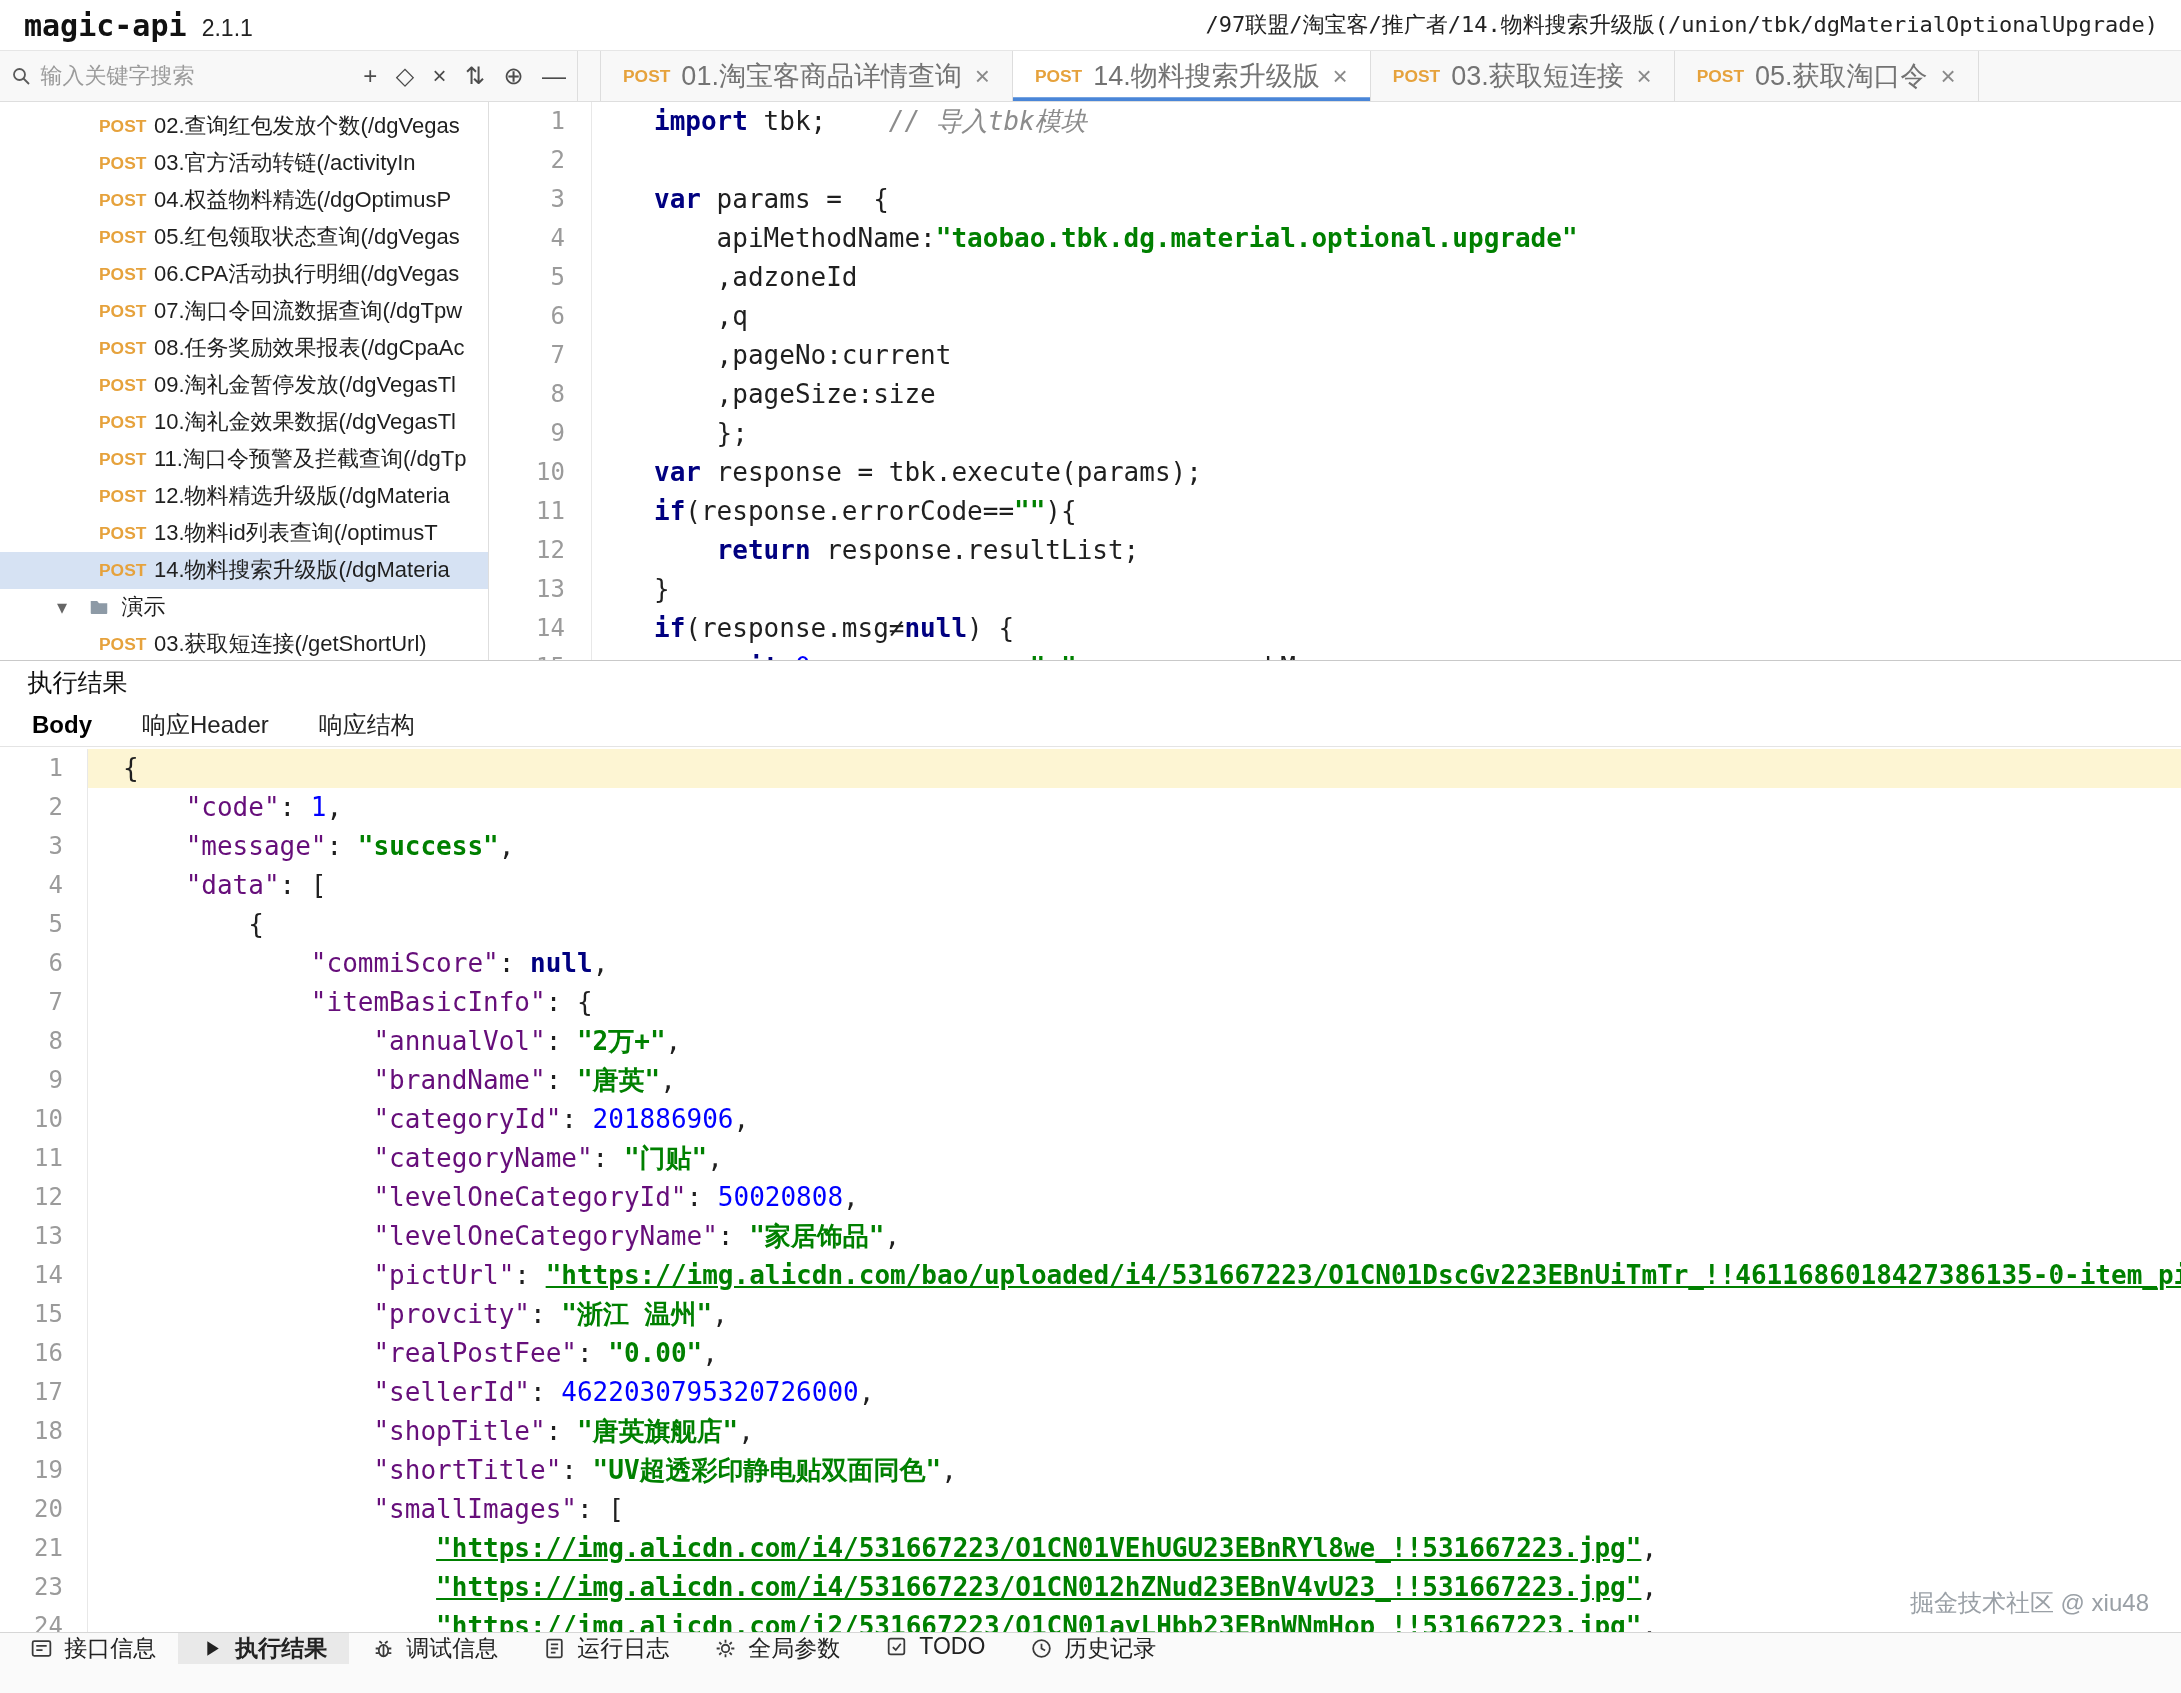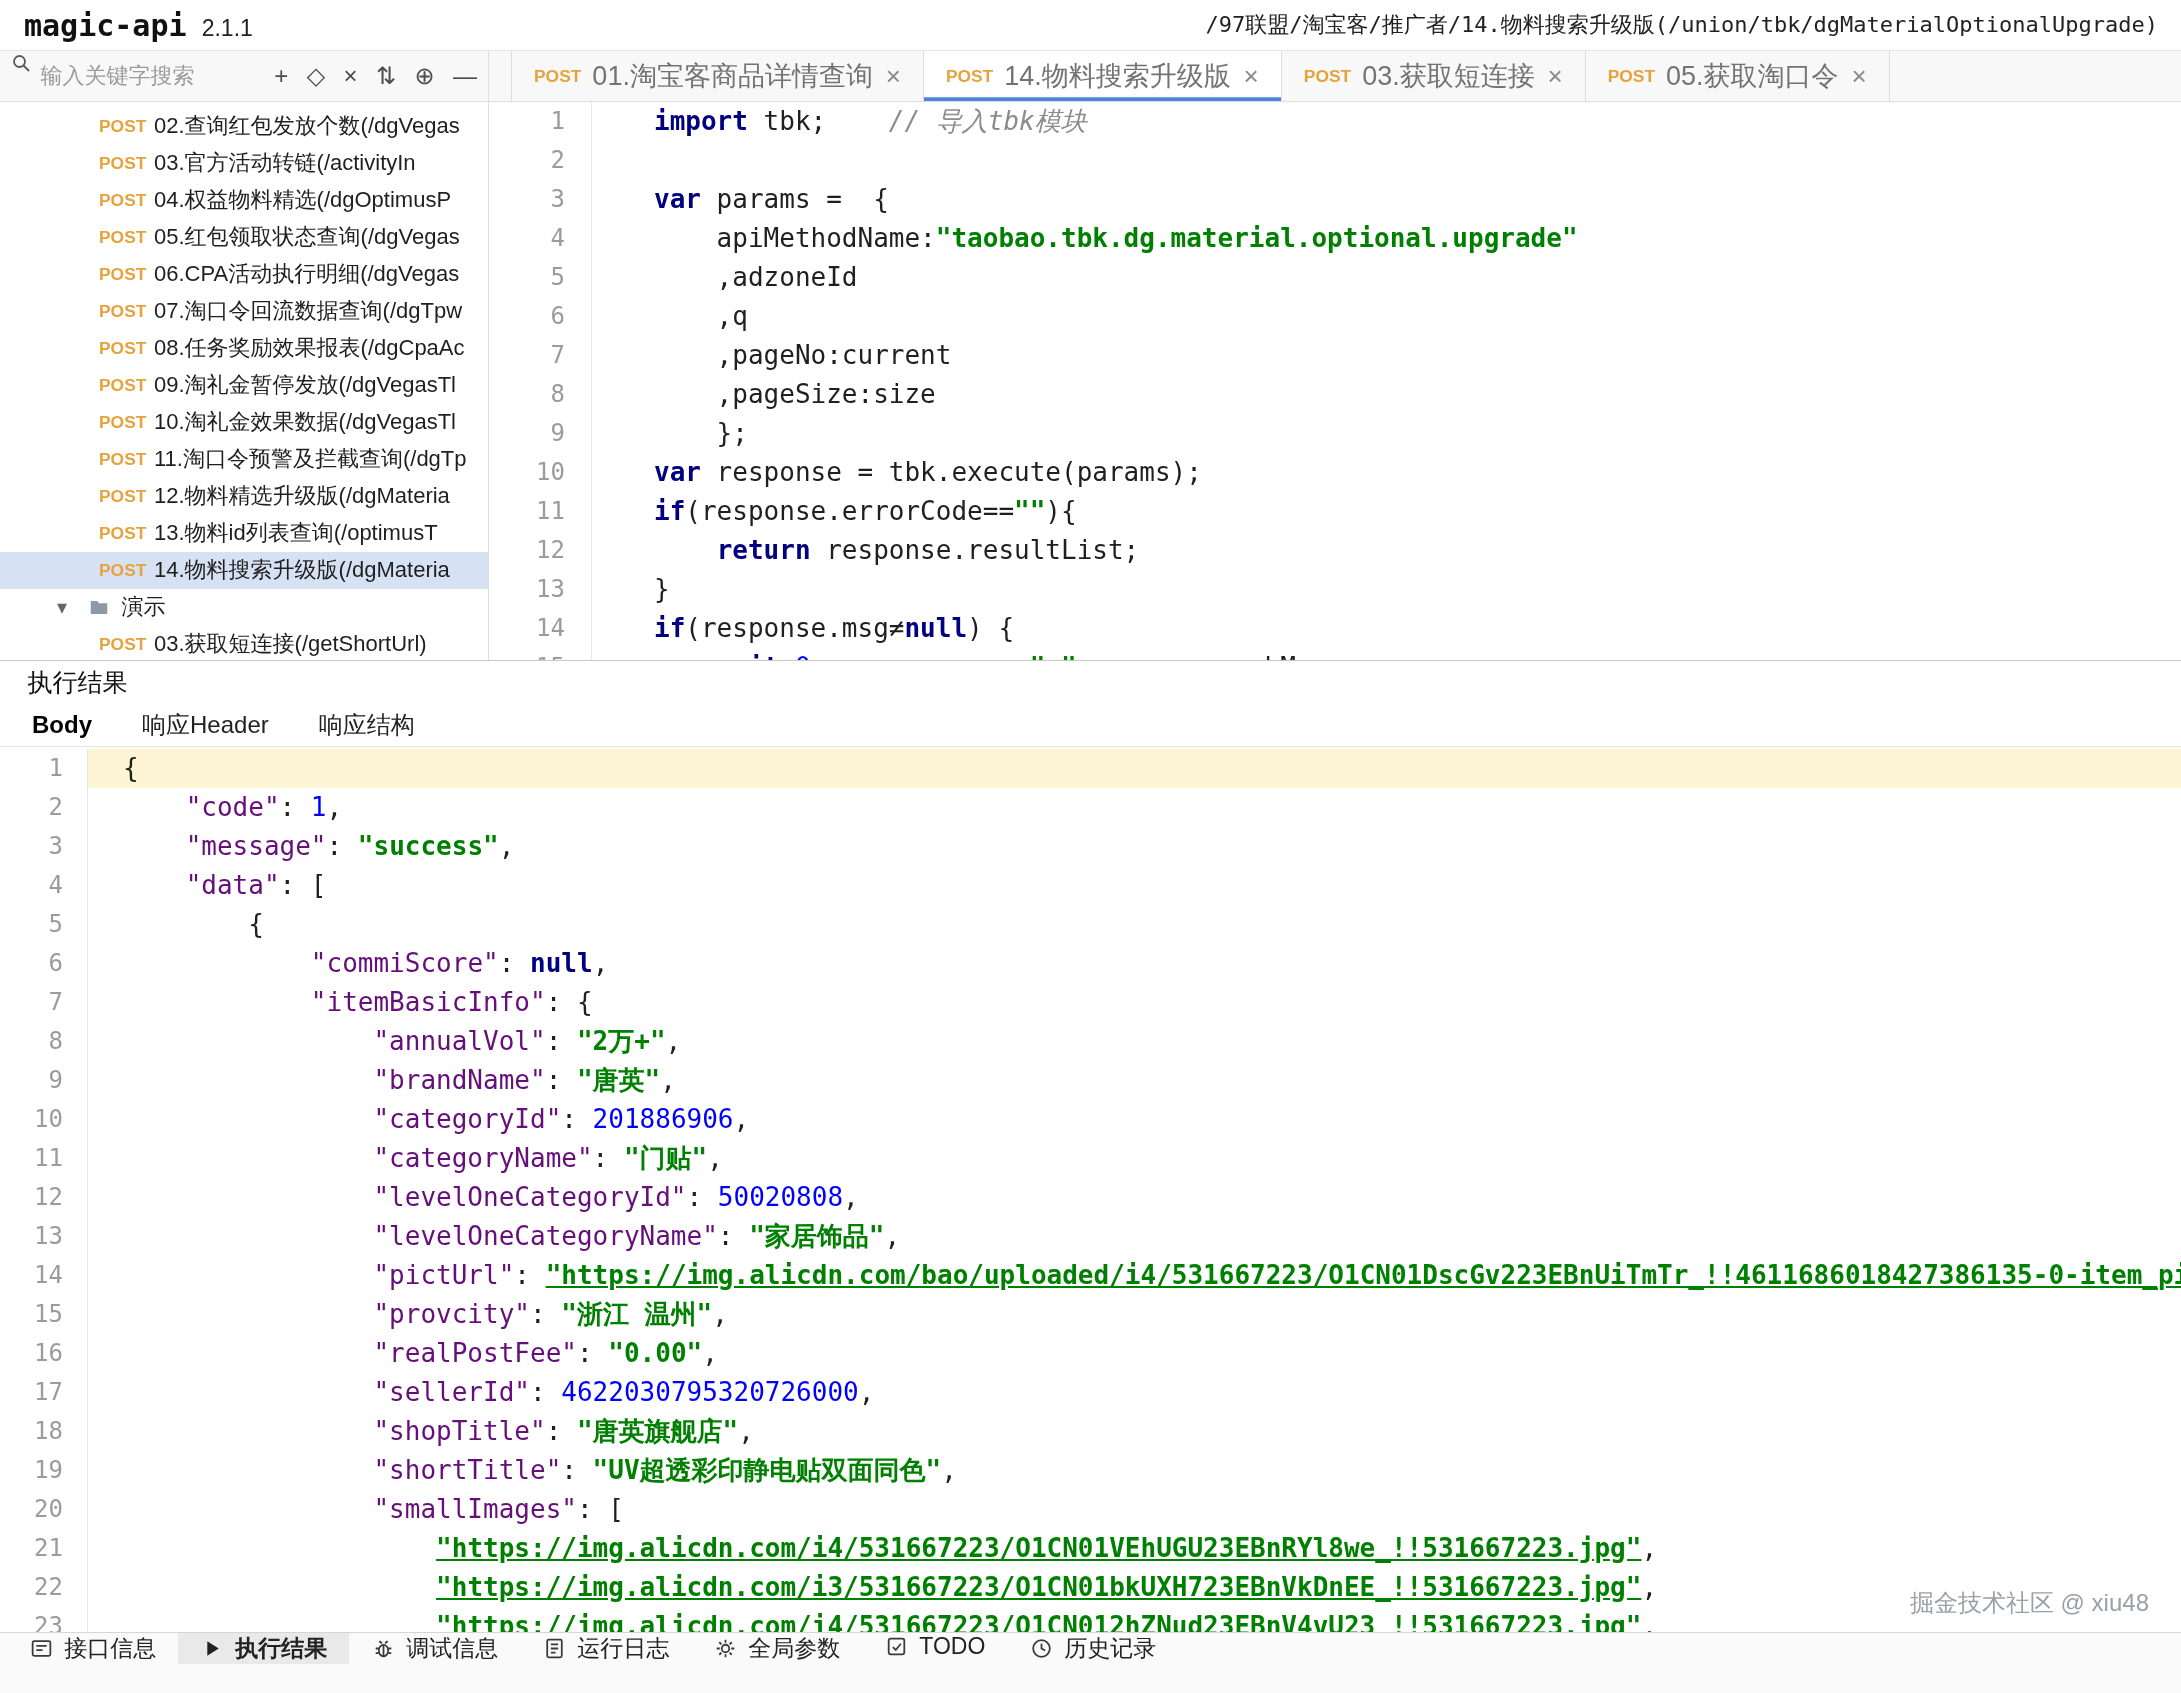--- a/index.html
+++ b/index.html
@@ -20,7 +20,7 @@
 
   
   .row2{height:51px;flex:none;display:flex;background:#f8f8f8;border-bottom:0.9px solid #dedede}
-  .explorer-toolbar{width:489px;flex:none;display:flex;gap:7.3px;
+  .explorer-toolbar{width:578px;flex:none;display:flex;align-items:center;gap:7.3px;
     padding:0 11px 0 9.2px;border-right:0.9px solid #dedede}
   .explorer-toolbar svg{flex:none}
   .search-input{flex:1;min-width:0;border:none;outline:none;background:transparent;

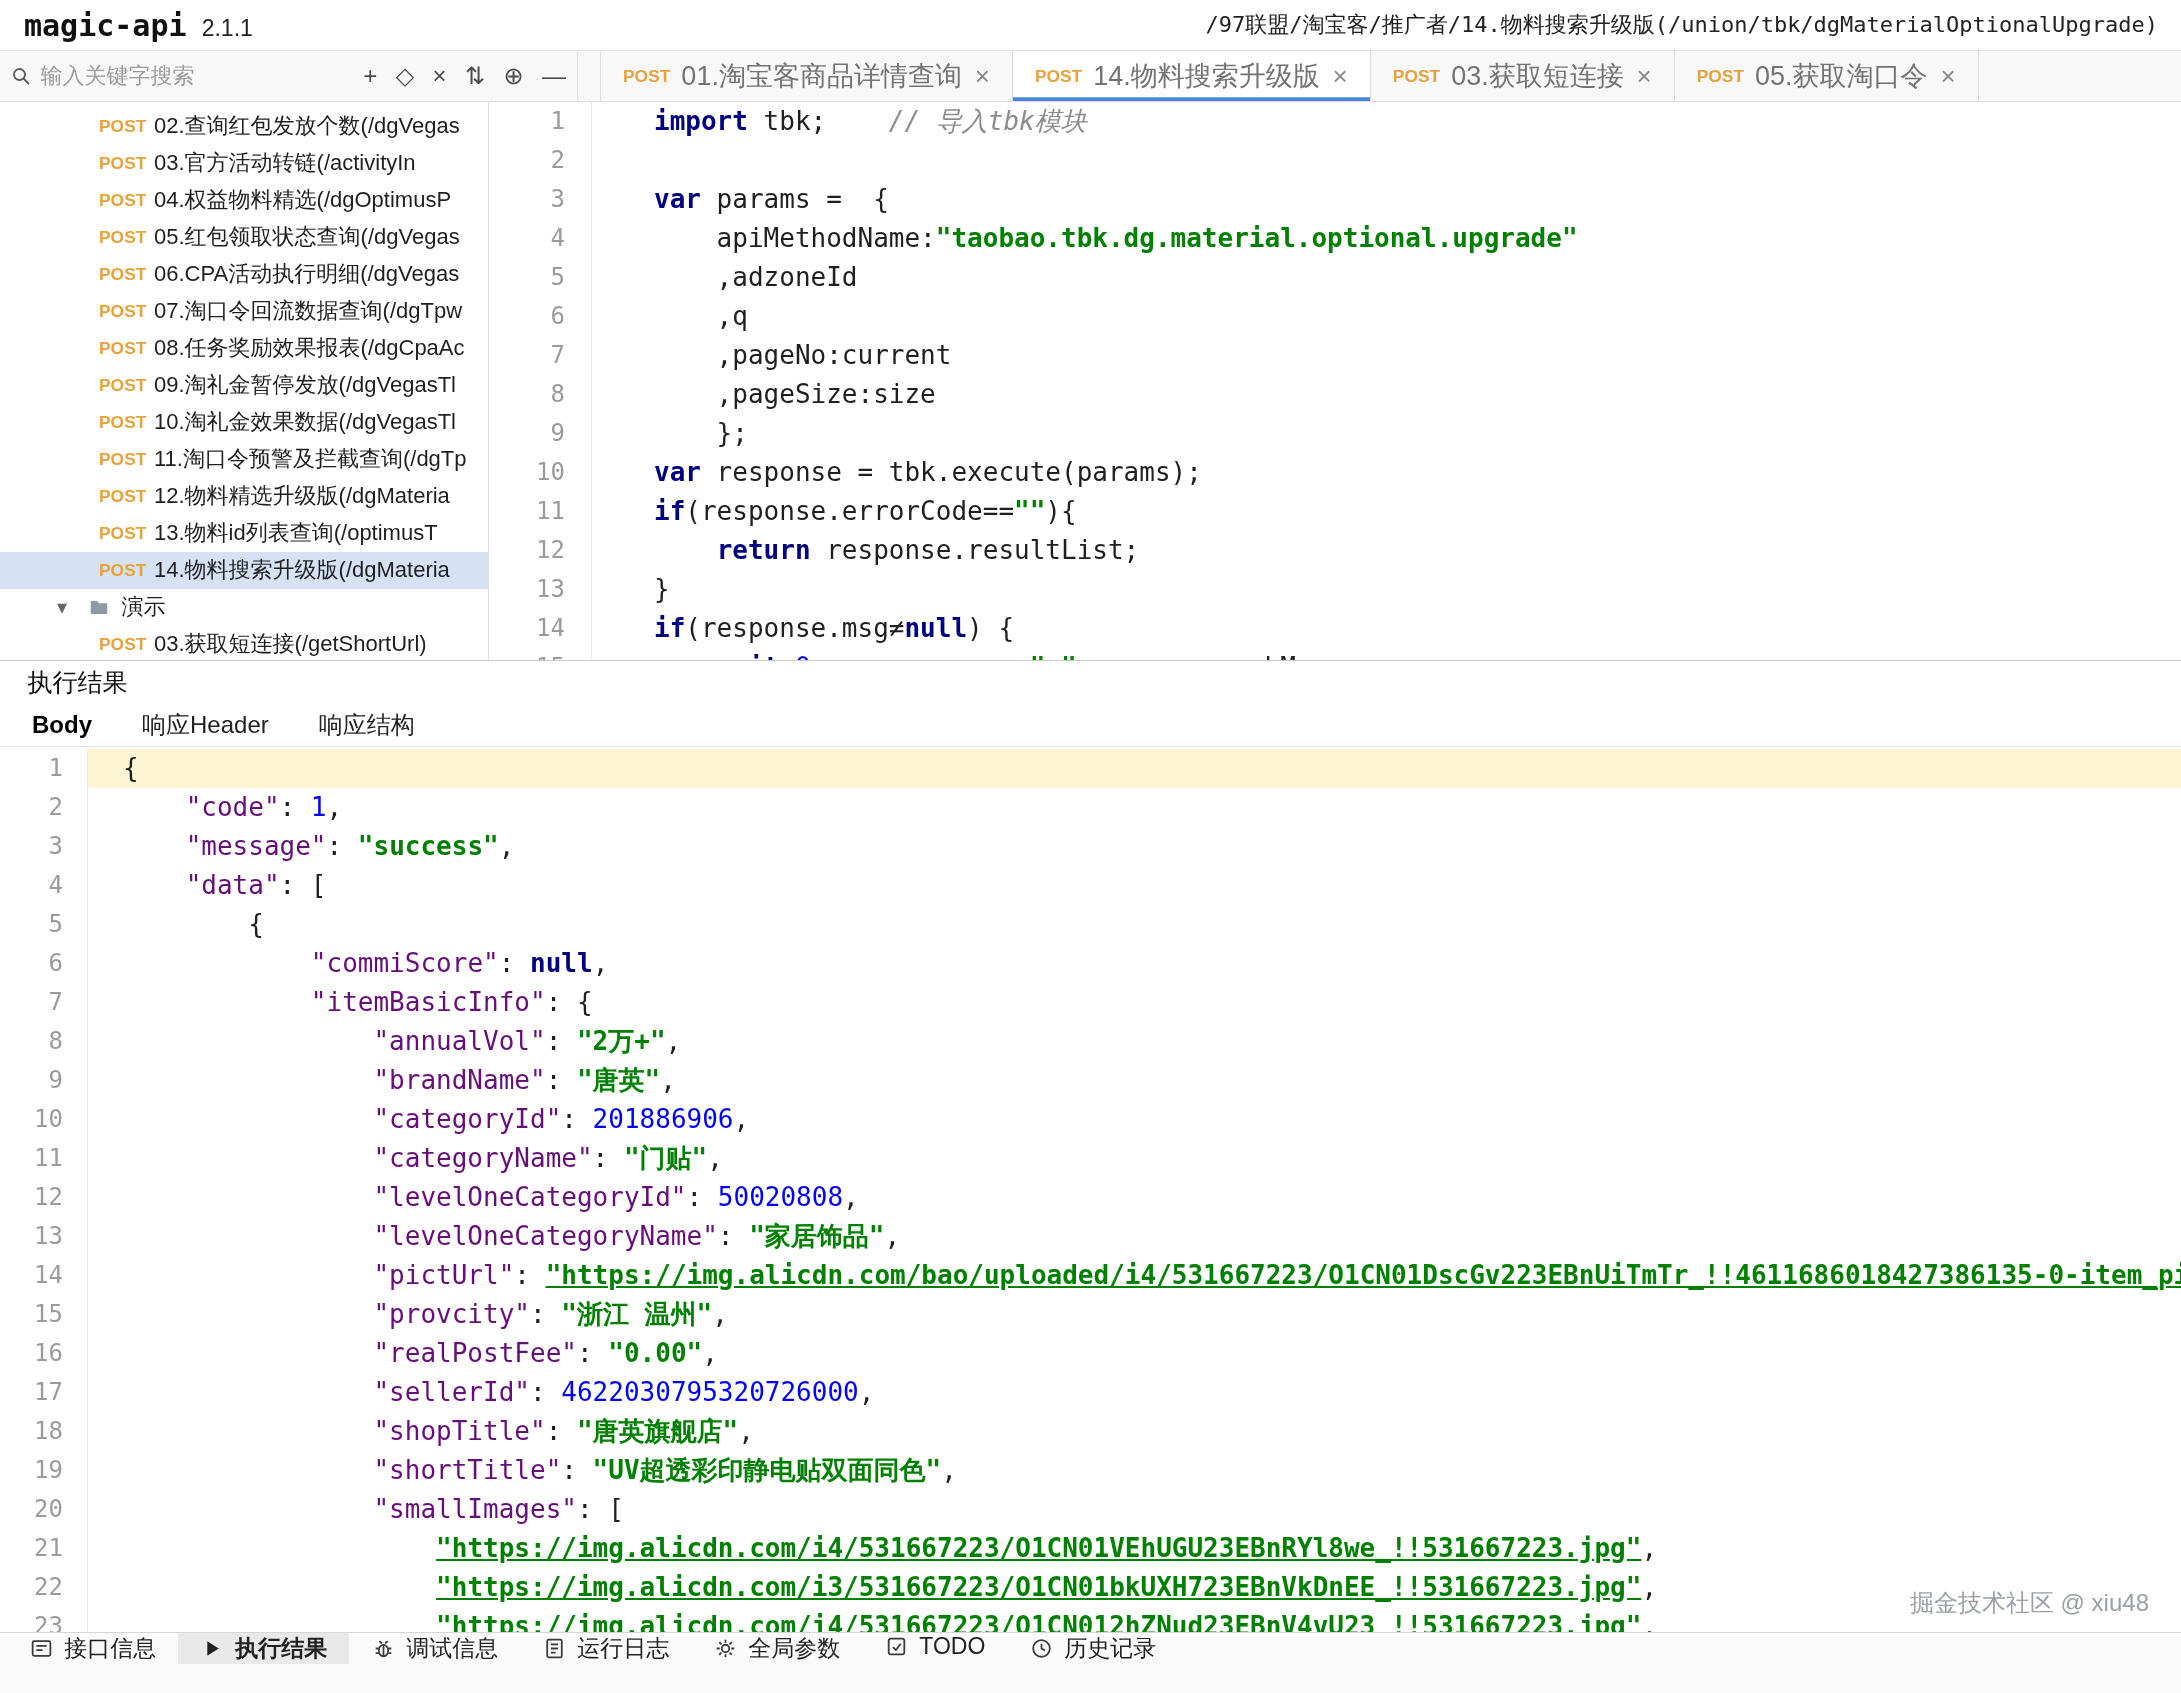--- a/index.html
+++ b/index.html
@@ -367,10 +367,6 @@
         <span class="code"><span class="t-p">                    </span><span class="t-l">"https://img.alicdn.com/i4/531667223/O1CN01VEhUGU23EBnRYl8we_!!531667223.jpg"</span><span class="t-p">,</span></span>
       </div>
       <div class="code-line">
-        <span class="num">22</span>
-        <span class="code"><span class="t-p">                    </span><span class="t-l">"https://img.alicdn.com/i3/531667223/O1CN01bkUXH723EBnVkDnEE_!!531667223.jpg"</span><span class="t-p">,</span></span>
-      </div>
-      <div class="code-line">
         <span class="num">23</span>
         <span class="code"><span class="t-p">                    </span><span class="t-l">"https://img.alicdn.com/i4/531667223/O1CN012hZNud23EBnV4vU23_!!531667223.jpg"</span><span class="t-p">,</span></span>
       </div>

